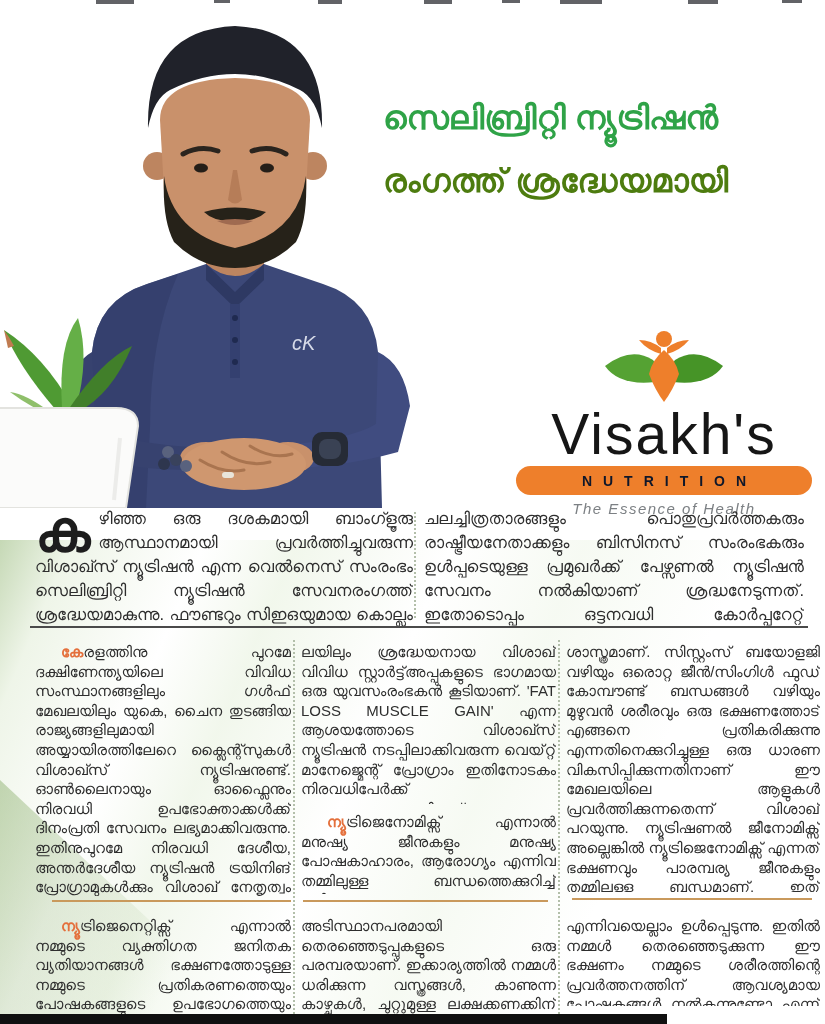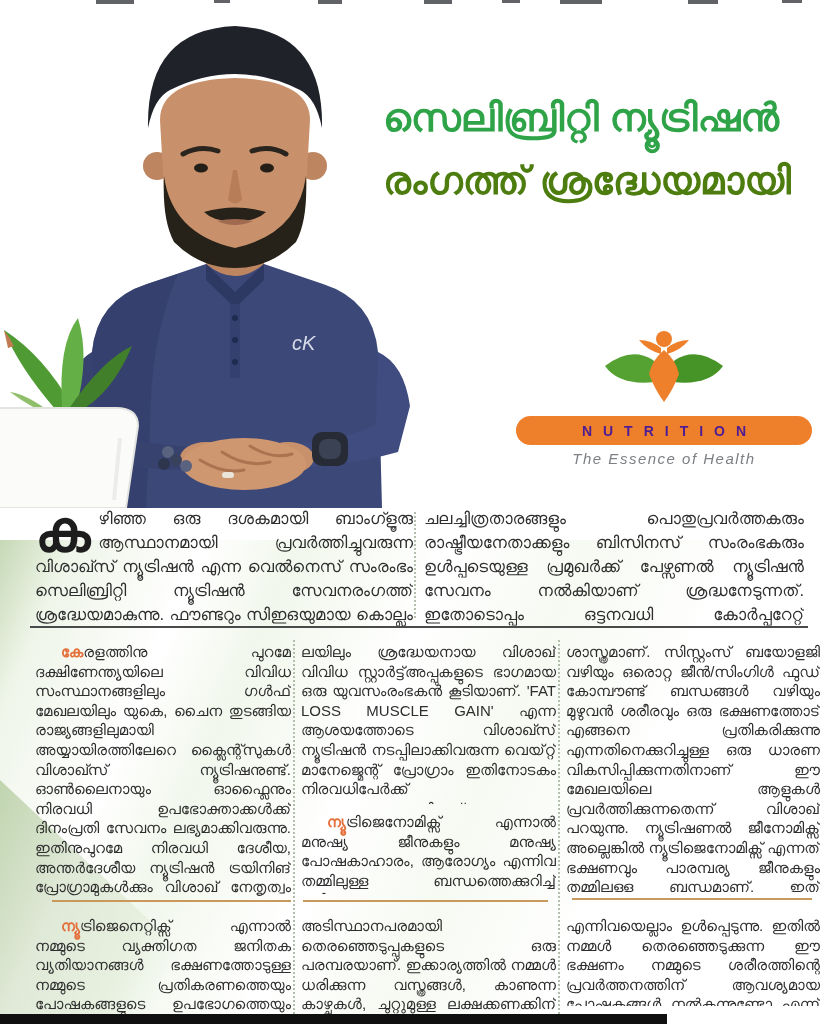--- a/index.html
+++ b/index.html
@@ -31,7 +31,7 @@
   
   .headline{position:absolute;left:383px;top:86px;width:440px;}
   .headline .hl{
-    font-weight:800;font-size:39px;line-height:63px;letter-spacing:0;
+    font-weight:800;font-size:33px;line-height:63px;letter-spacing:0;
     white-space:nowrap;
   }
   

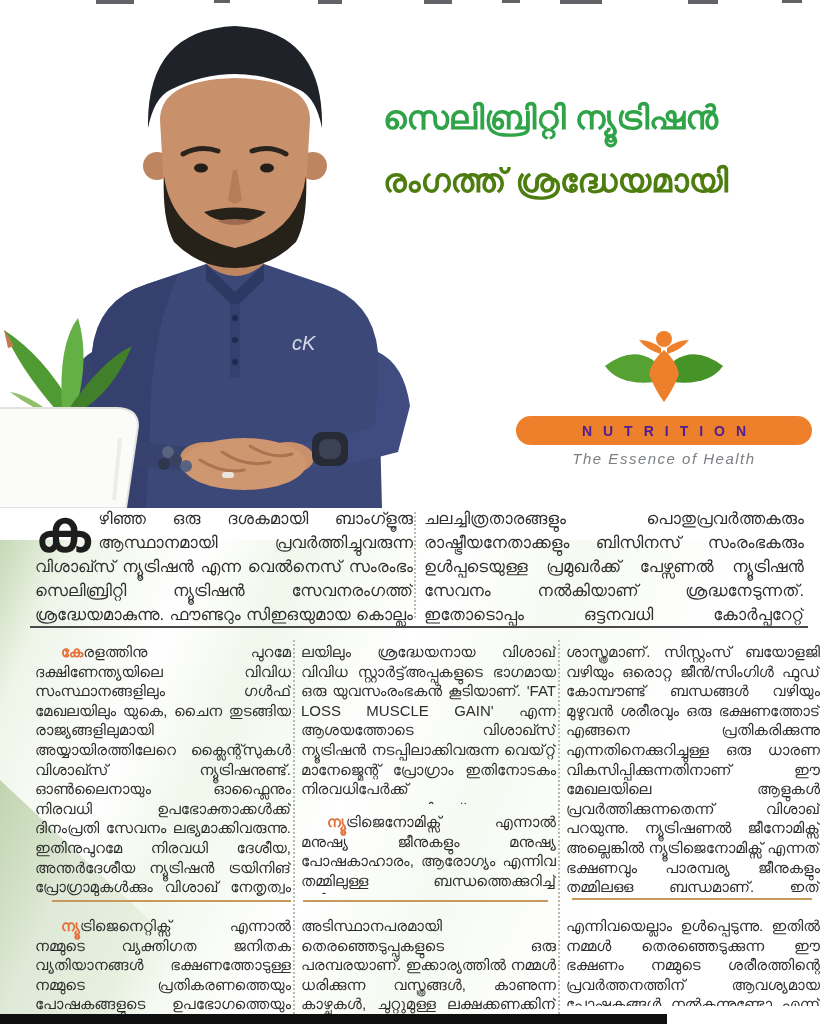--- a/index.html
+++ b/index.html
@@ -171,6 +171,7 @@
         <path d="M78 24 Q92 20 100 10 Q88 10 78 18 Z" fill="#ee7f2b"></path>
       </g>
     </svg>
+    <div class="logo-brand">Visakh's</div>
     <div class="logo-band" style="background:#ee7f2b">NUTRITION</div>
     <div class="logo-tagline">The Essence of Health</div>
   </div>

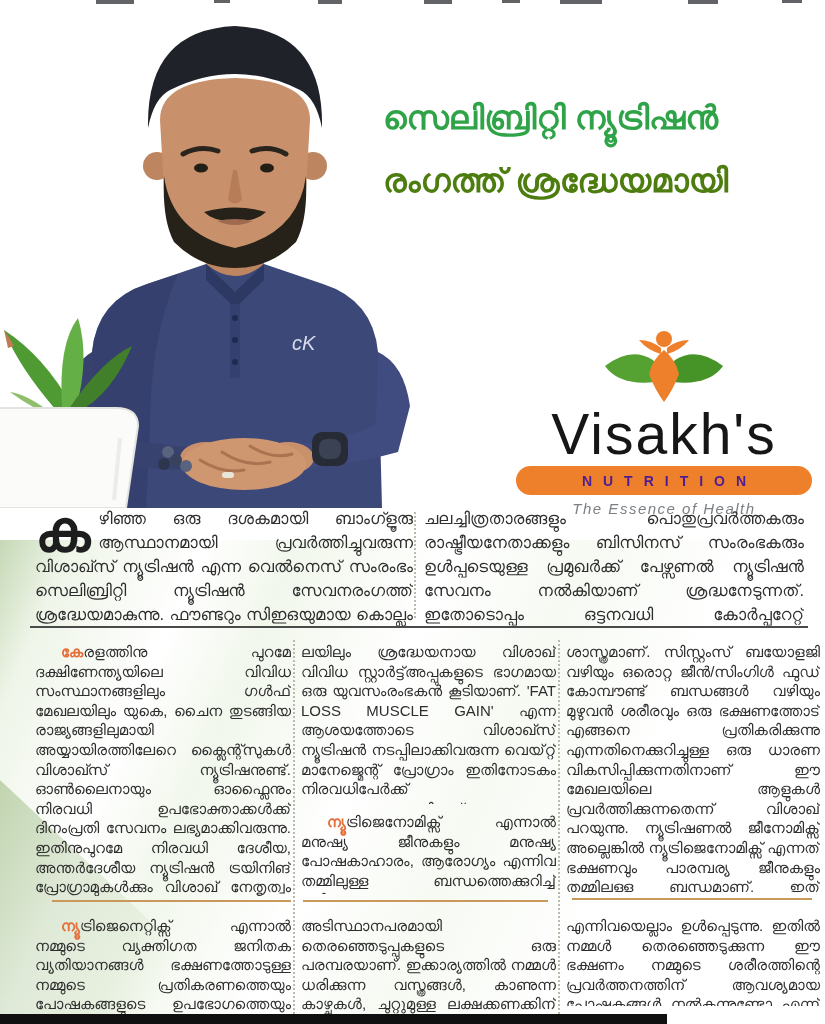--- a/index.html
+++ b/index.html
@@ -44,7 +44,7 @@
   .logo-band{
     margin:4px auto 0;width:296px;height:29px;border-radius:15px;
     display:flex;align-items:center;justify-content:center;
-    color:#4c1d95;font-weight:700;font-size:14px;letter-spacing:11px;
+    color:#0f172a;font-weight:700;font-size:14px;letter-spacing:11px;
     text-indent:11px;
   }
   .logo-tagline{

